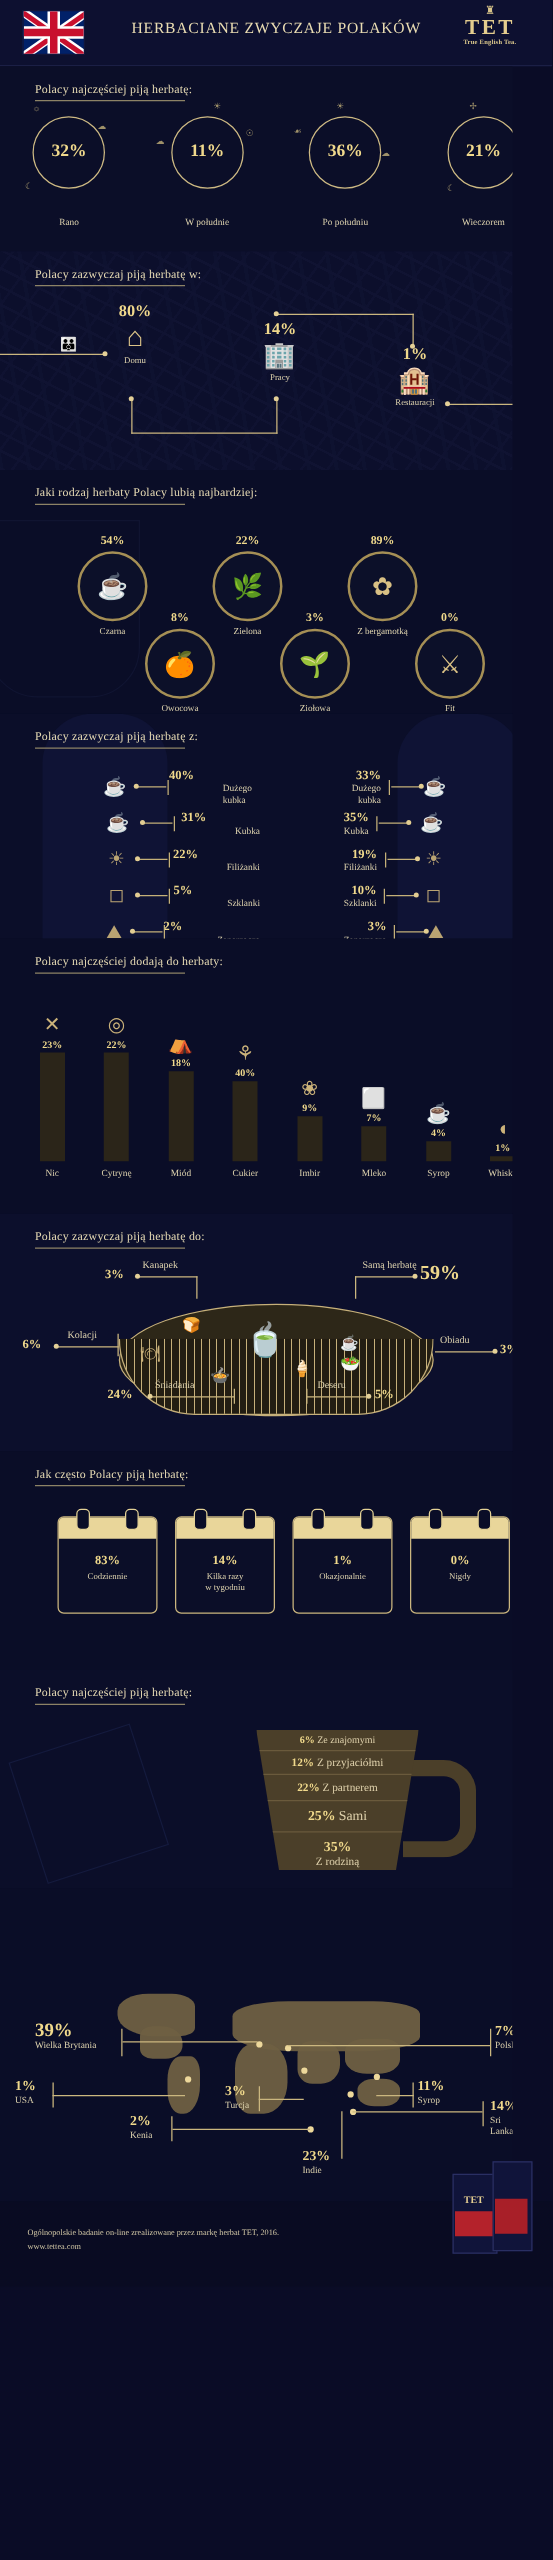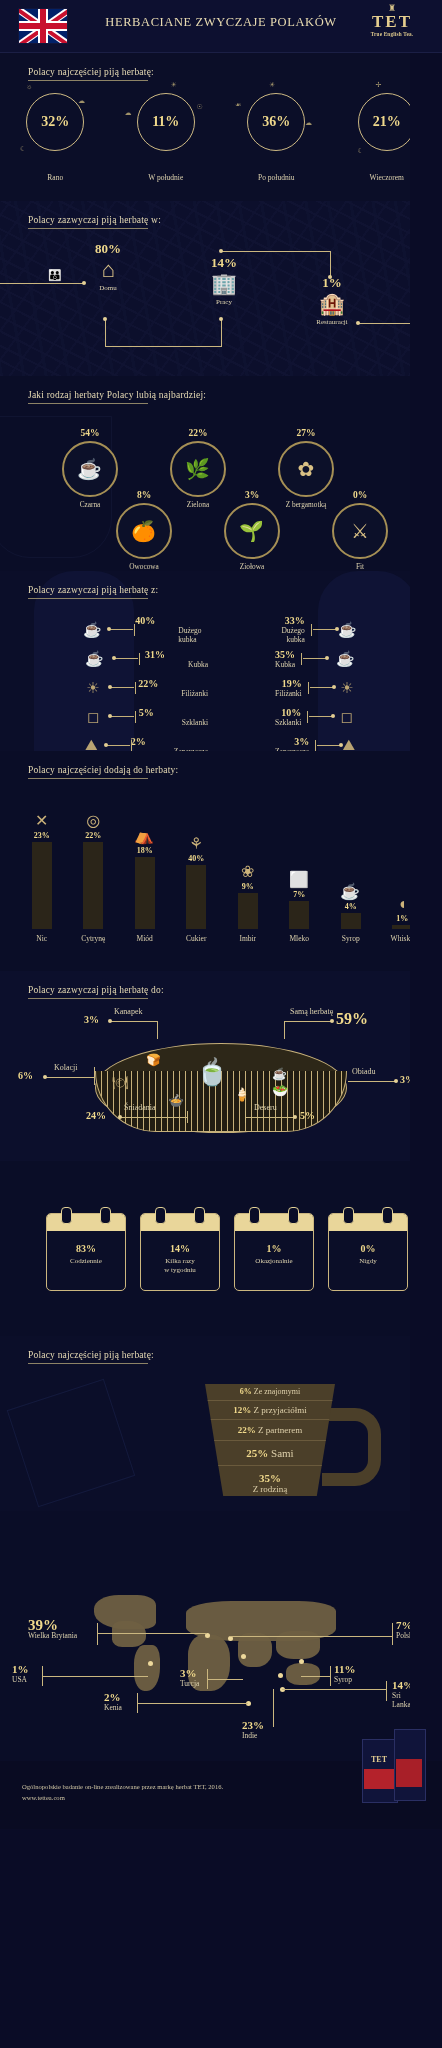--- a/index.html
+++ b/index.html
@@ -259,7 +259,7 @@
       <div class="lab n">Zielona</div>
     </div>
     <div class="circ" style="left:278px;top:52px;">
-      <div class="pct p">27%</div>
+      <div class="pct p">89%</div>
       <div class="ci">✿</div>
       <div class="lab n">Z bergamotką</div>
     </div>

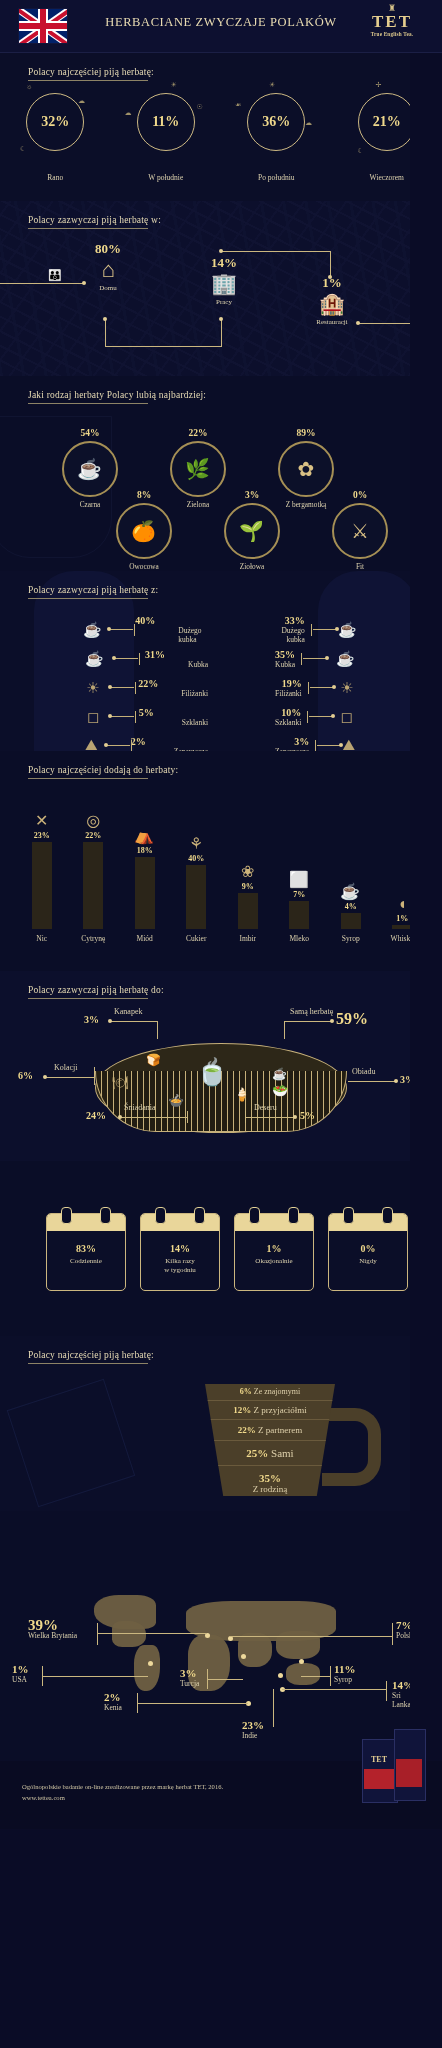--- a/index.html
+++ b/index.html
@@ -523,6 +523,9 @@
   </div>
 
   <div class="sec s7">
+    <div class="sec-title">
+      <span>Jak często Polacy piją herbatę:</span><span class="ul"></span>
+    </div>
     <div style="position:absolute;left:46px;top:52px;display:flex;gap:14px;">
       <div class="calcard">
         <div class="top"></div>

